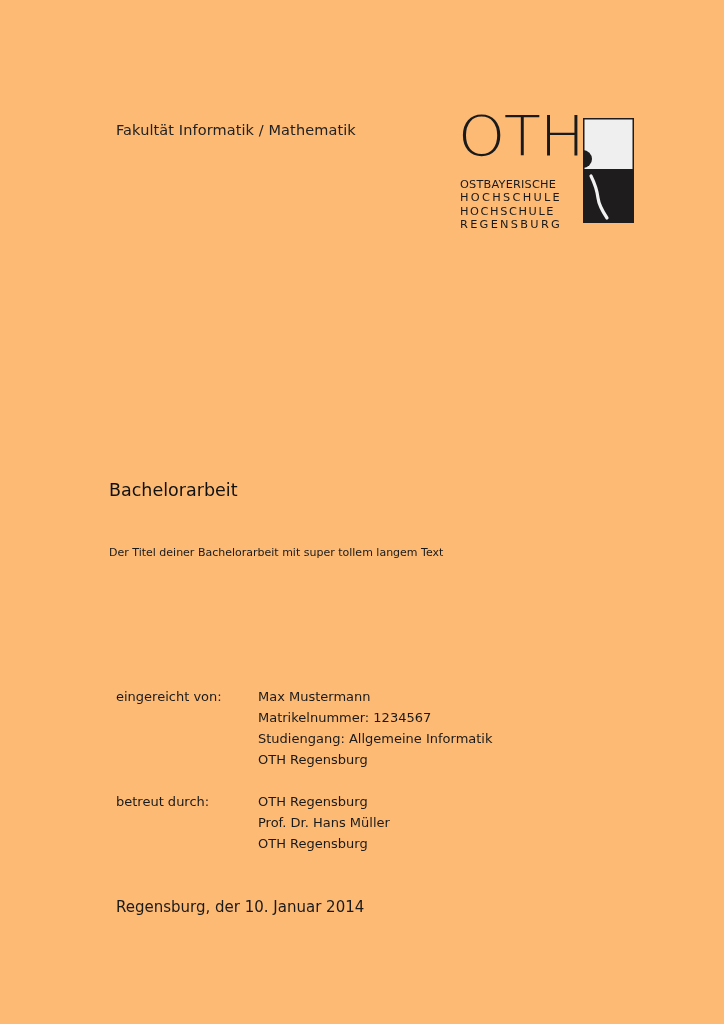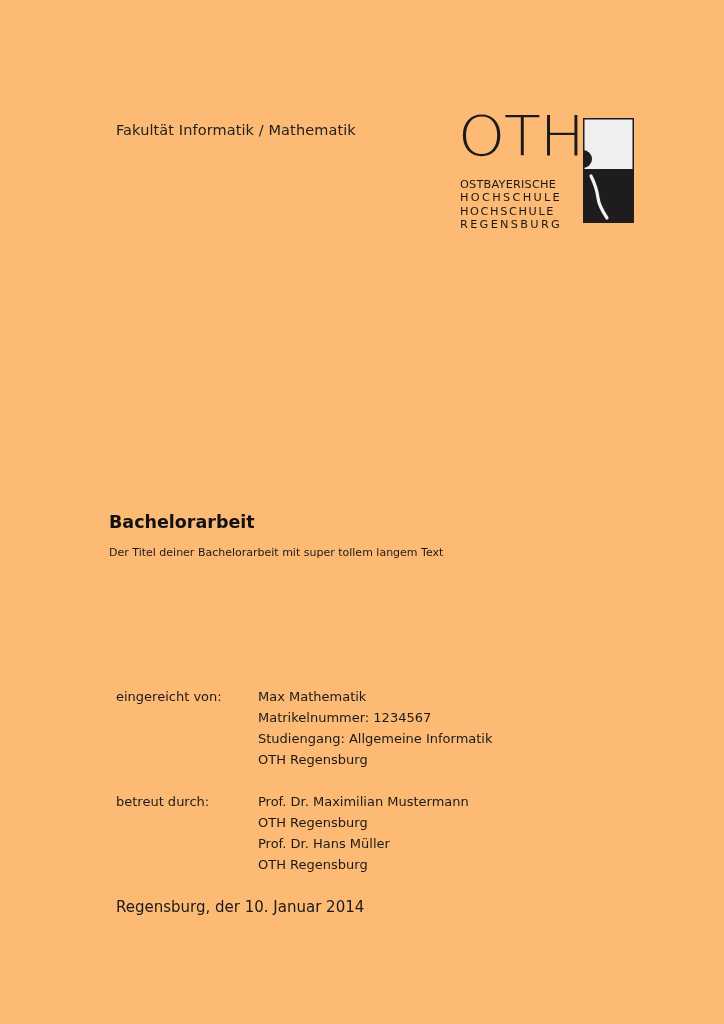--- a/index.html
+++ b/index.html
@@ -75,8 +75,8 @@
     .title {
       position: absolute;
       left: 109px;
-      top: 512px;
-      font-weight: bold;
+      top: 480px;
+      font-weight: normal;
       font-size: 17.5px;
       color: #111;
     }

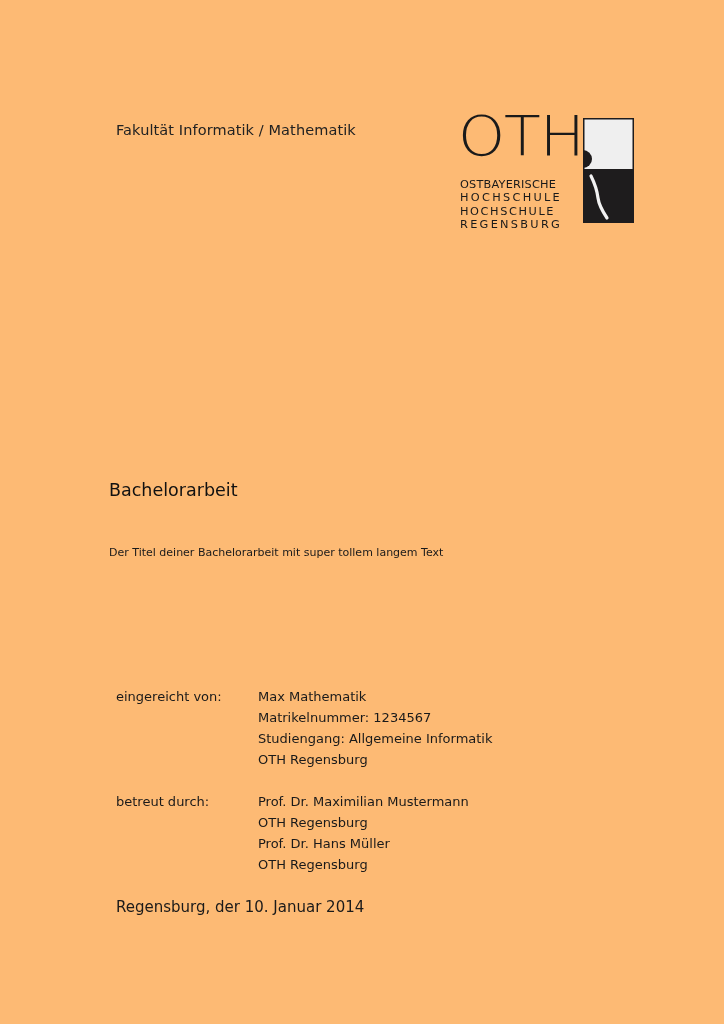--- a/index.html
+++ b/index.html
@@ -147,7 +147,7 @@
   <div class="info submitted">
     <div class="info-label">eingereicht von:</div>
     <div class="info-values">
-      <div>Max Mathematik</div>
+      <div>Max Mustermann</div>
       <div>Matrikelnummer: 1234567</div>
       <div>Studiengang: Allgemeine Informatik</div>
       <div>OTH Regensburg</div>

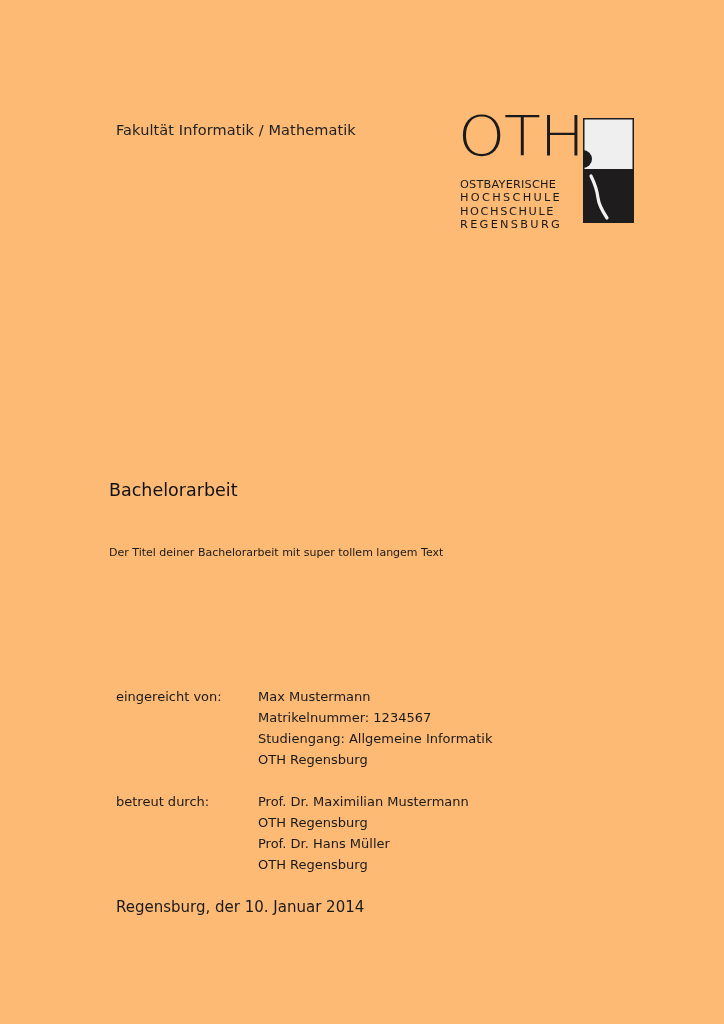--- a/index.html
+++ b/index.html
@@ -157,7 +157,6 @@
   <div class="info supervised">
     <div class="info-label">betreut durch:</div>
     <div class="info-values">
-      <div>Prof. Dr. Maximilian Mustermann</div>
       <div>OTH Regensburg</div>
       <div>Prof. Dr. Hans Müller</div>
       <div>OTH Regensburg</div>

